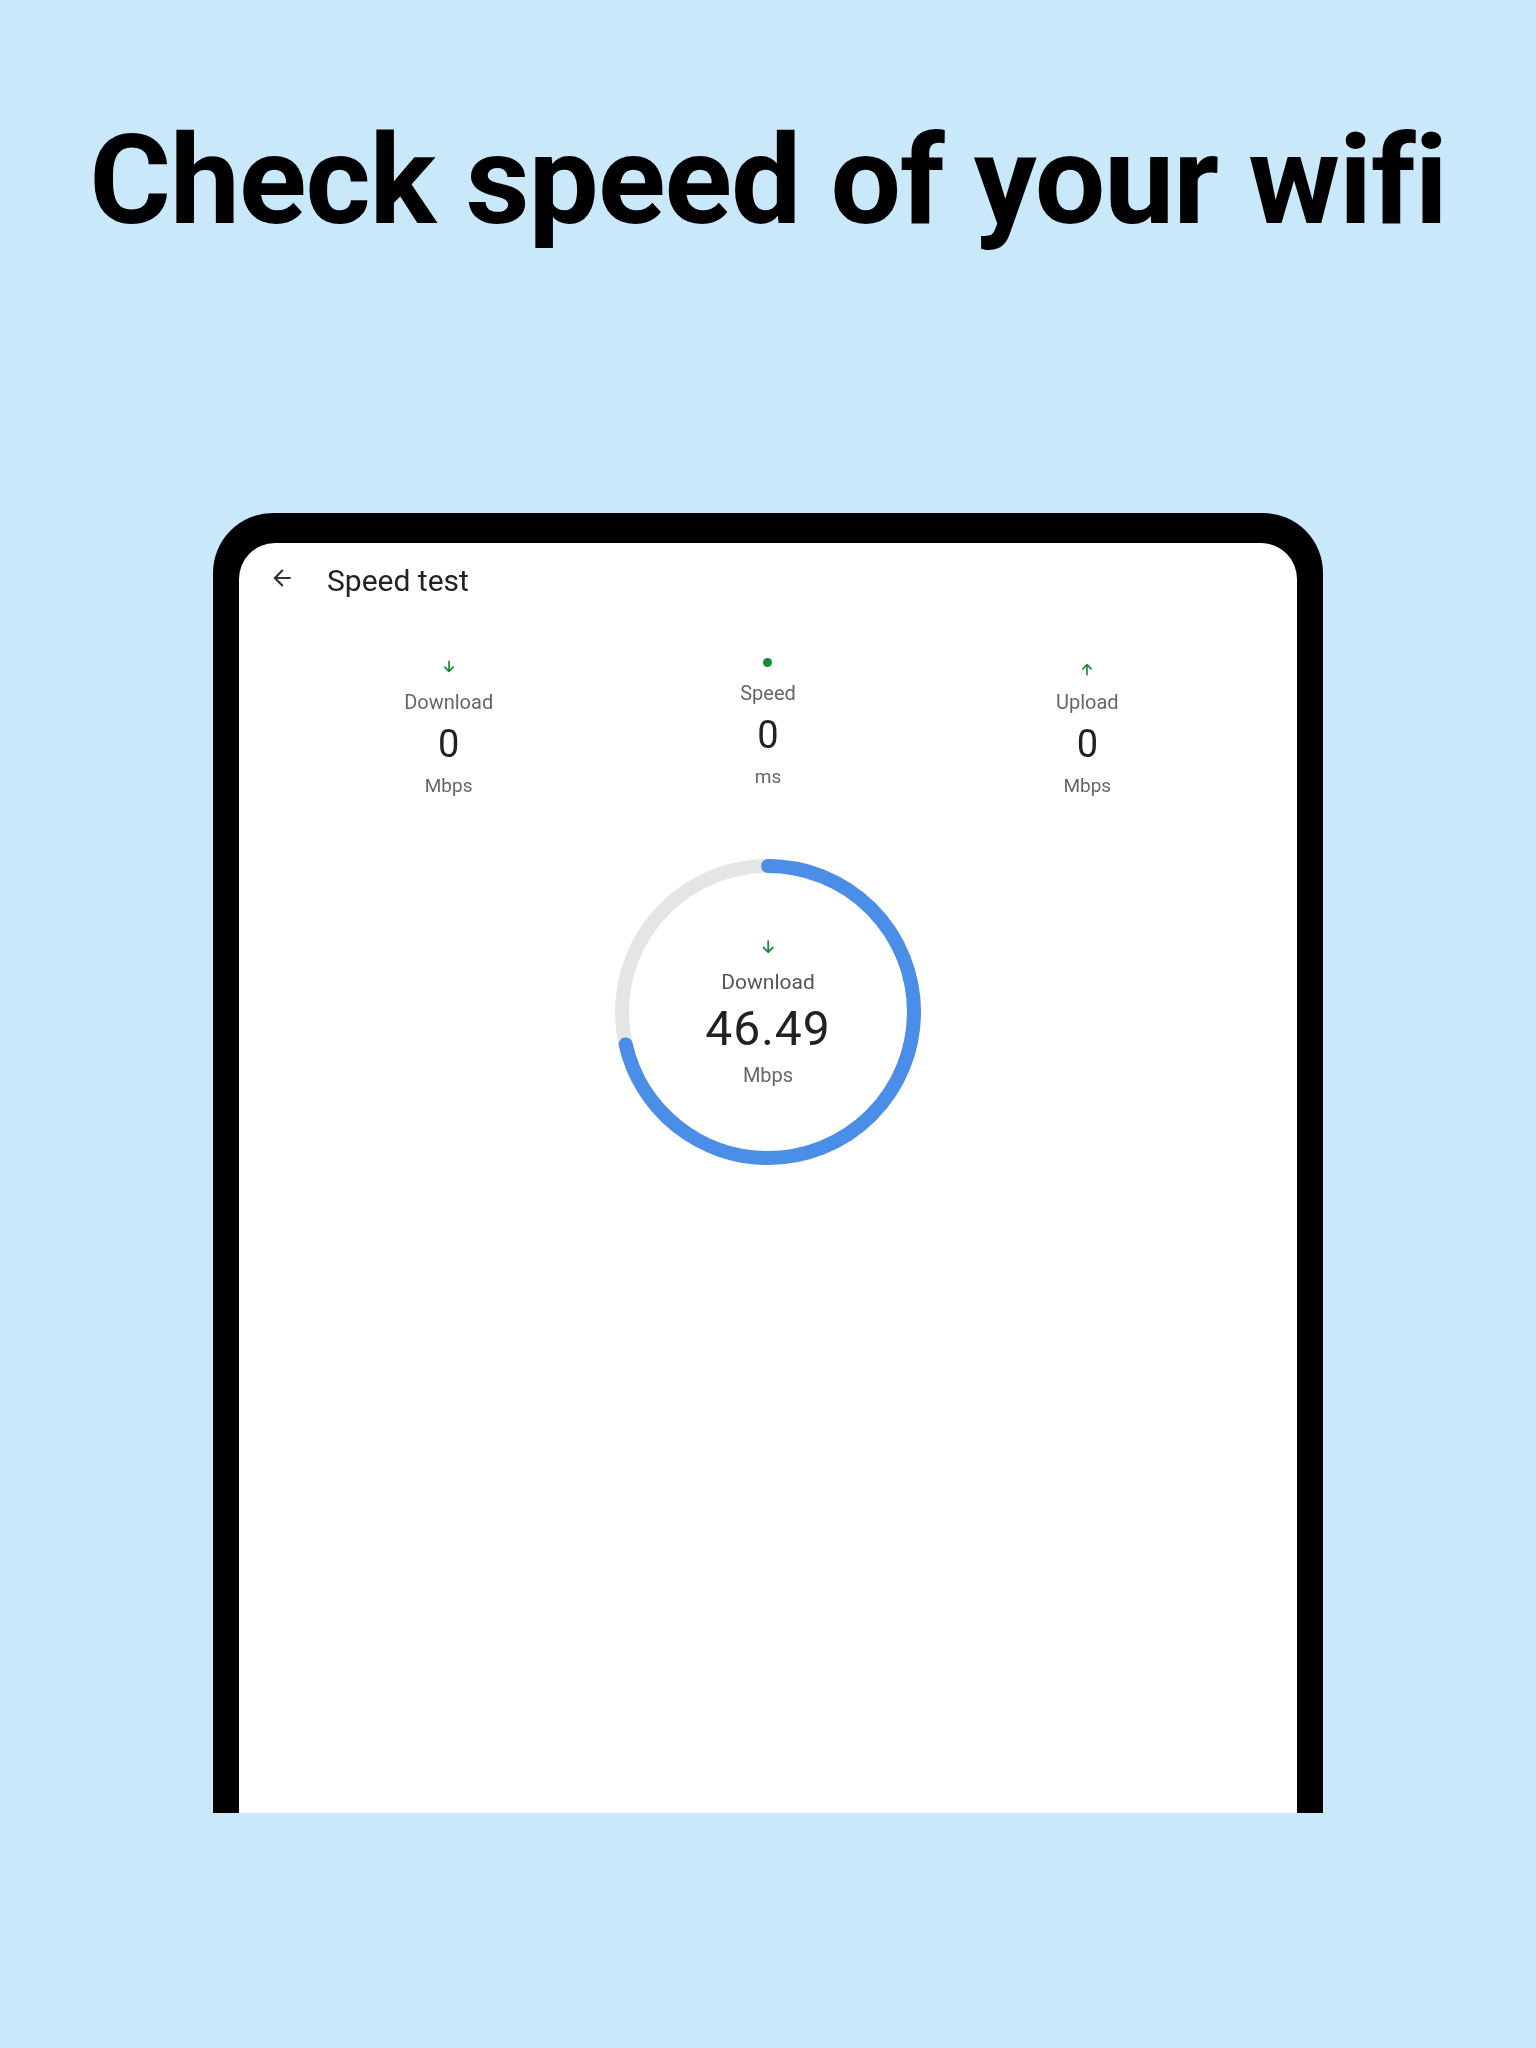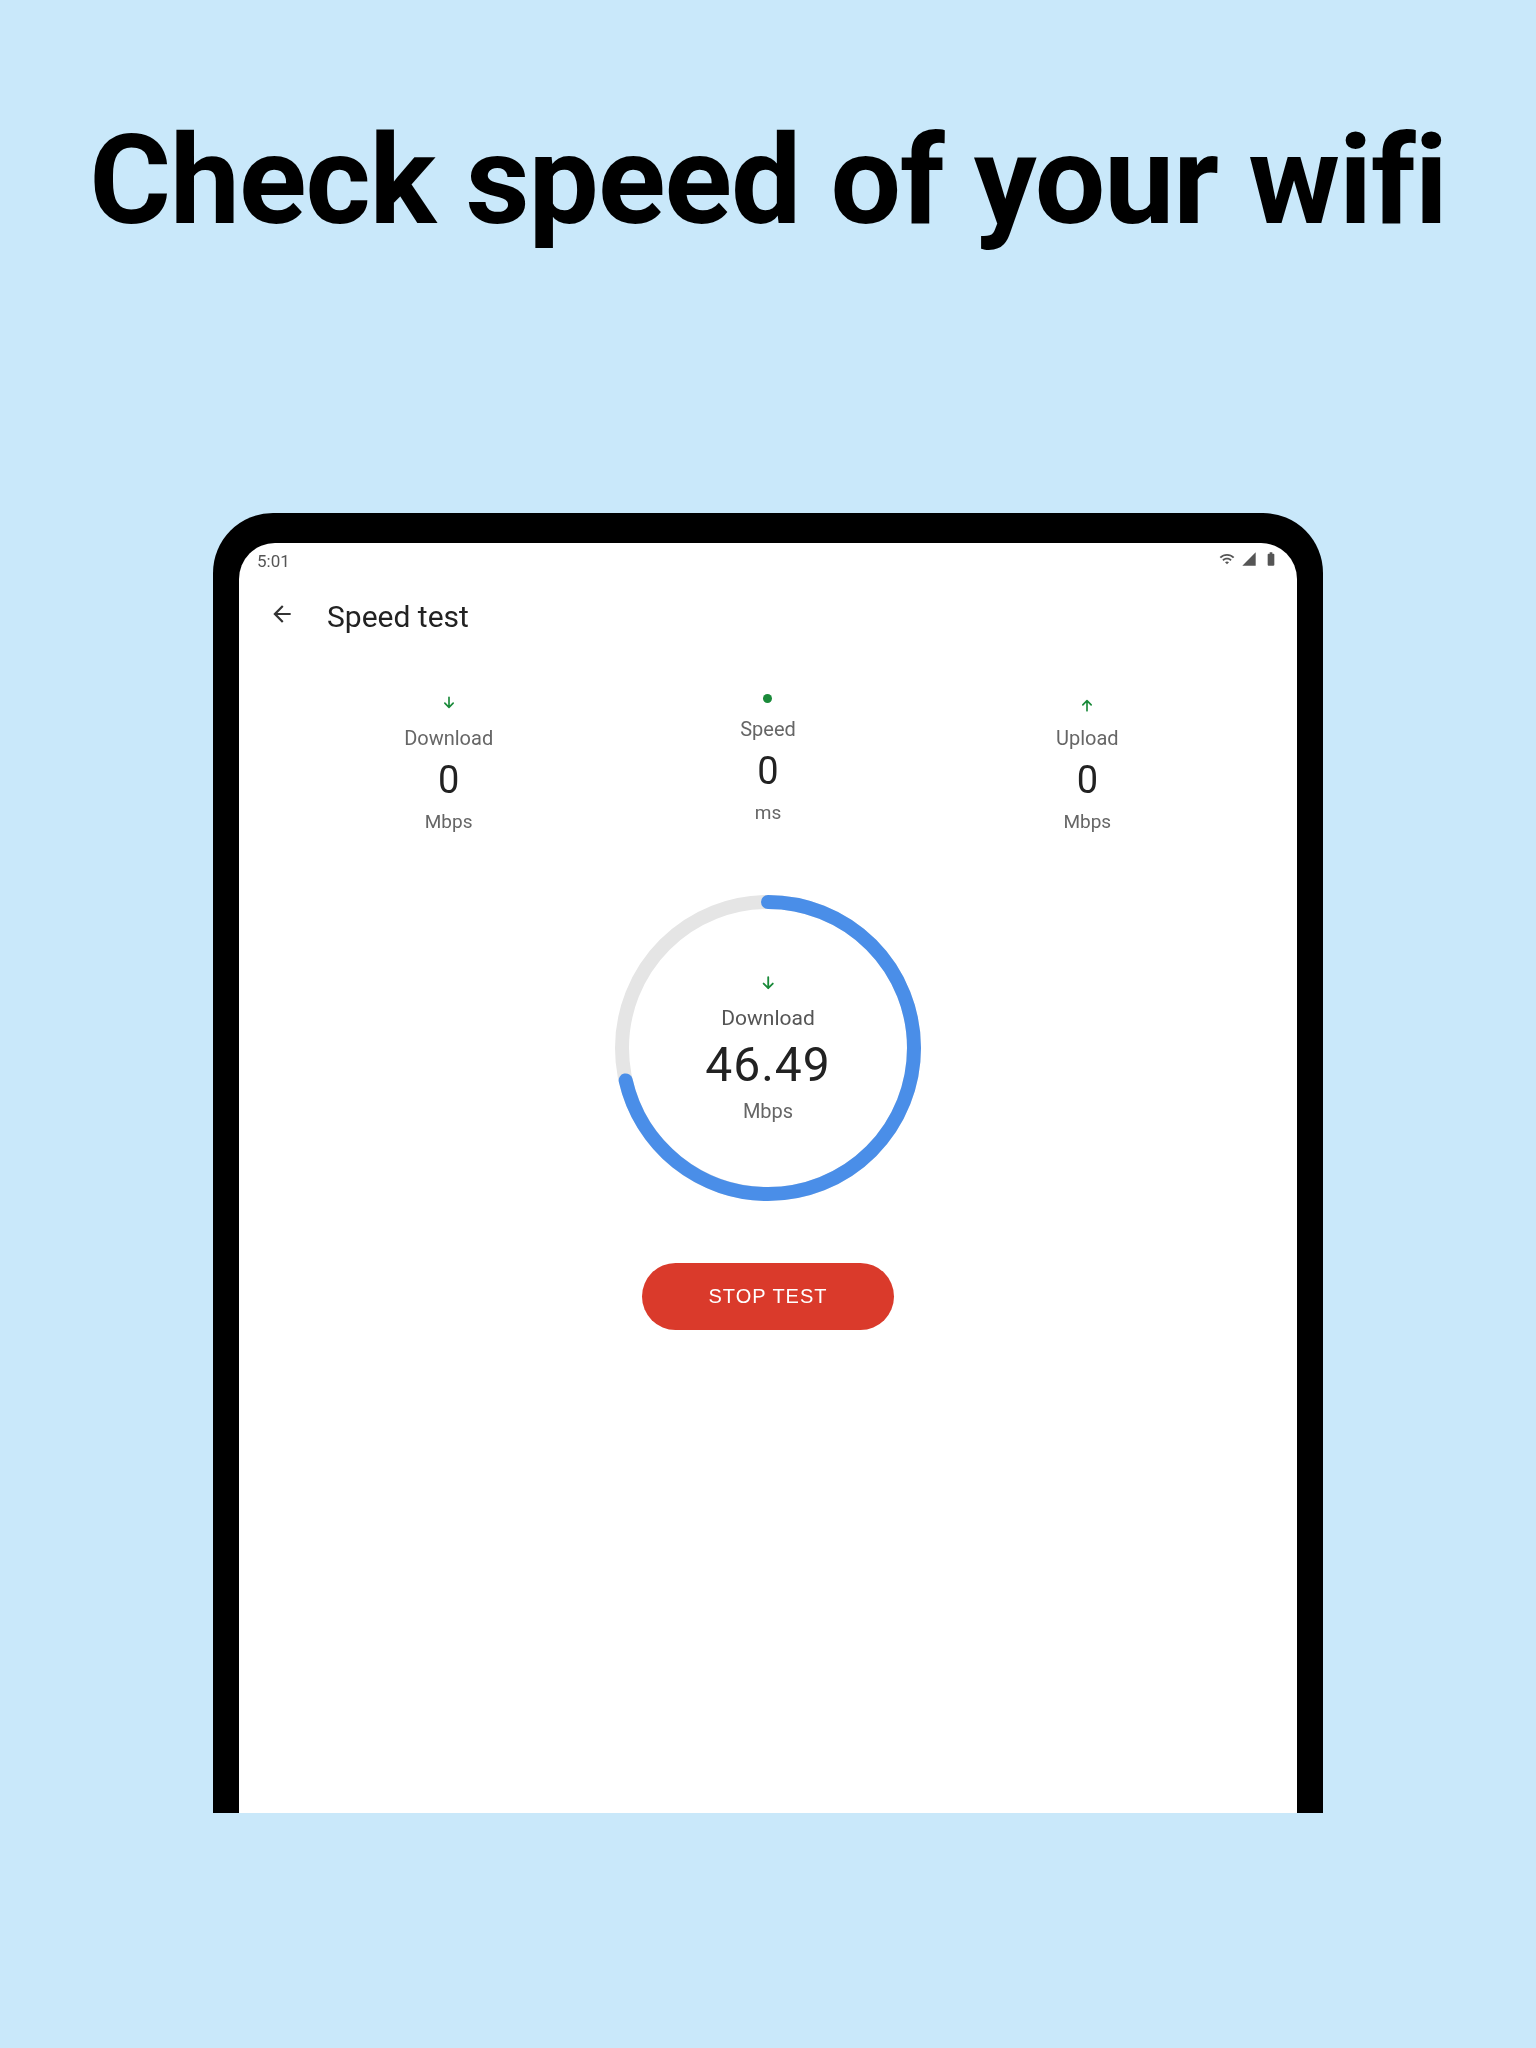--- a/index.html
+++ b/index.html
@@ -193,26 +193,6 @@
 <div class="device-frame">
   <div class="device-screen">
 
-    <div class="status-bar">
-      <span>5:01</span>
-      <div class="status-icons">
-        <span>
-          <svg viewBox="0 0 24 24">
-              <path fill="#555" d="M1 9l2 2c4.97-4.97 13.03-4.97 18 0l2-2C16.93 2.93 7.08 2.93 1 9zm8 8l3 3 3-3c-1.65-1.66-4.34-1.66-6 0zm-4-4l2 2c2.76-2.76 7.24-2.76 10 0l2-2C15.14 9.14 8.87 9.14 5 13z"></path>
-            </svg>
-        </span>
-        <span>
-          <svg viewBox="0 0 24 24">
-              <path fill="#555" d="M2 22h20V2z"></path>
-            </svg>
-        </span>
-        <span>
-          <svg viewBox="0 0 24 24">
-              <path fill="#555" d="M15.67 4H14V2h-4v2H8.33C7.6 4 7 4.6 7 5.33v15.33C7 21.4 7.6 22 8.33 22h7.33c.74 0 1.34-.6 1.34-1.33V5.33C17 4.6 16.4 4 15.67 4z"></path>
-            </svg>
-        </span>
-      </div>
-    </div>
 
     <div class="app-bar">
       <span class="back-arrow">

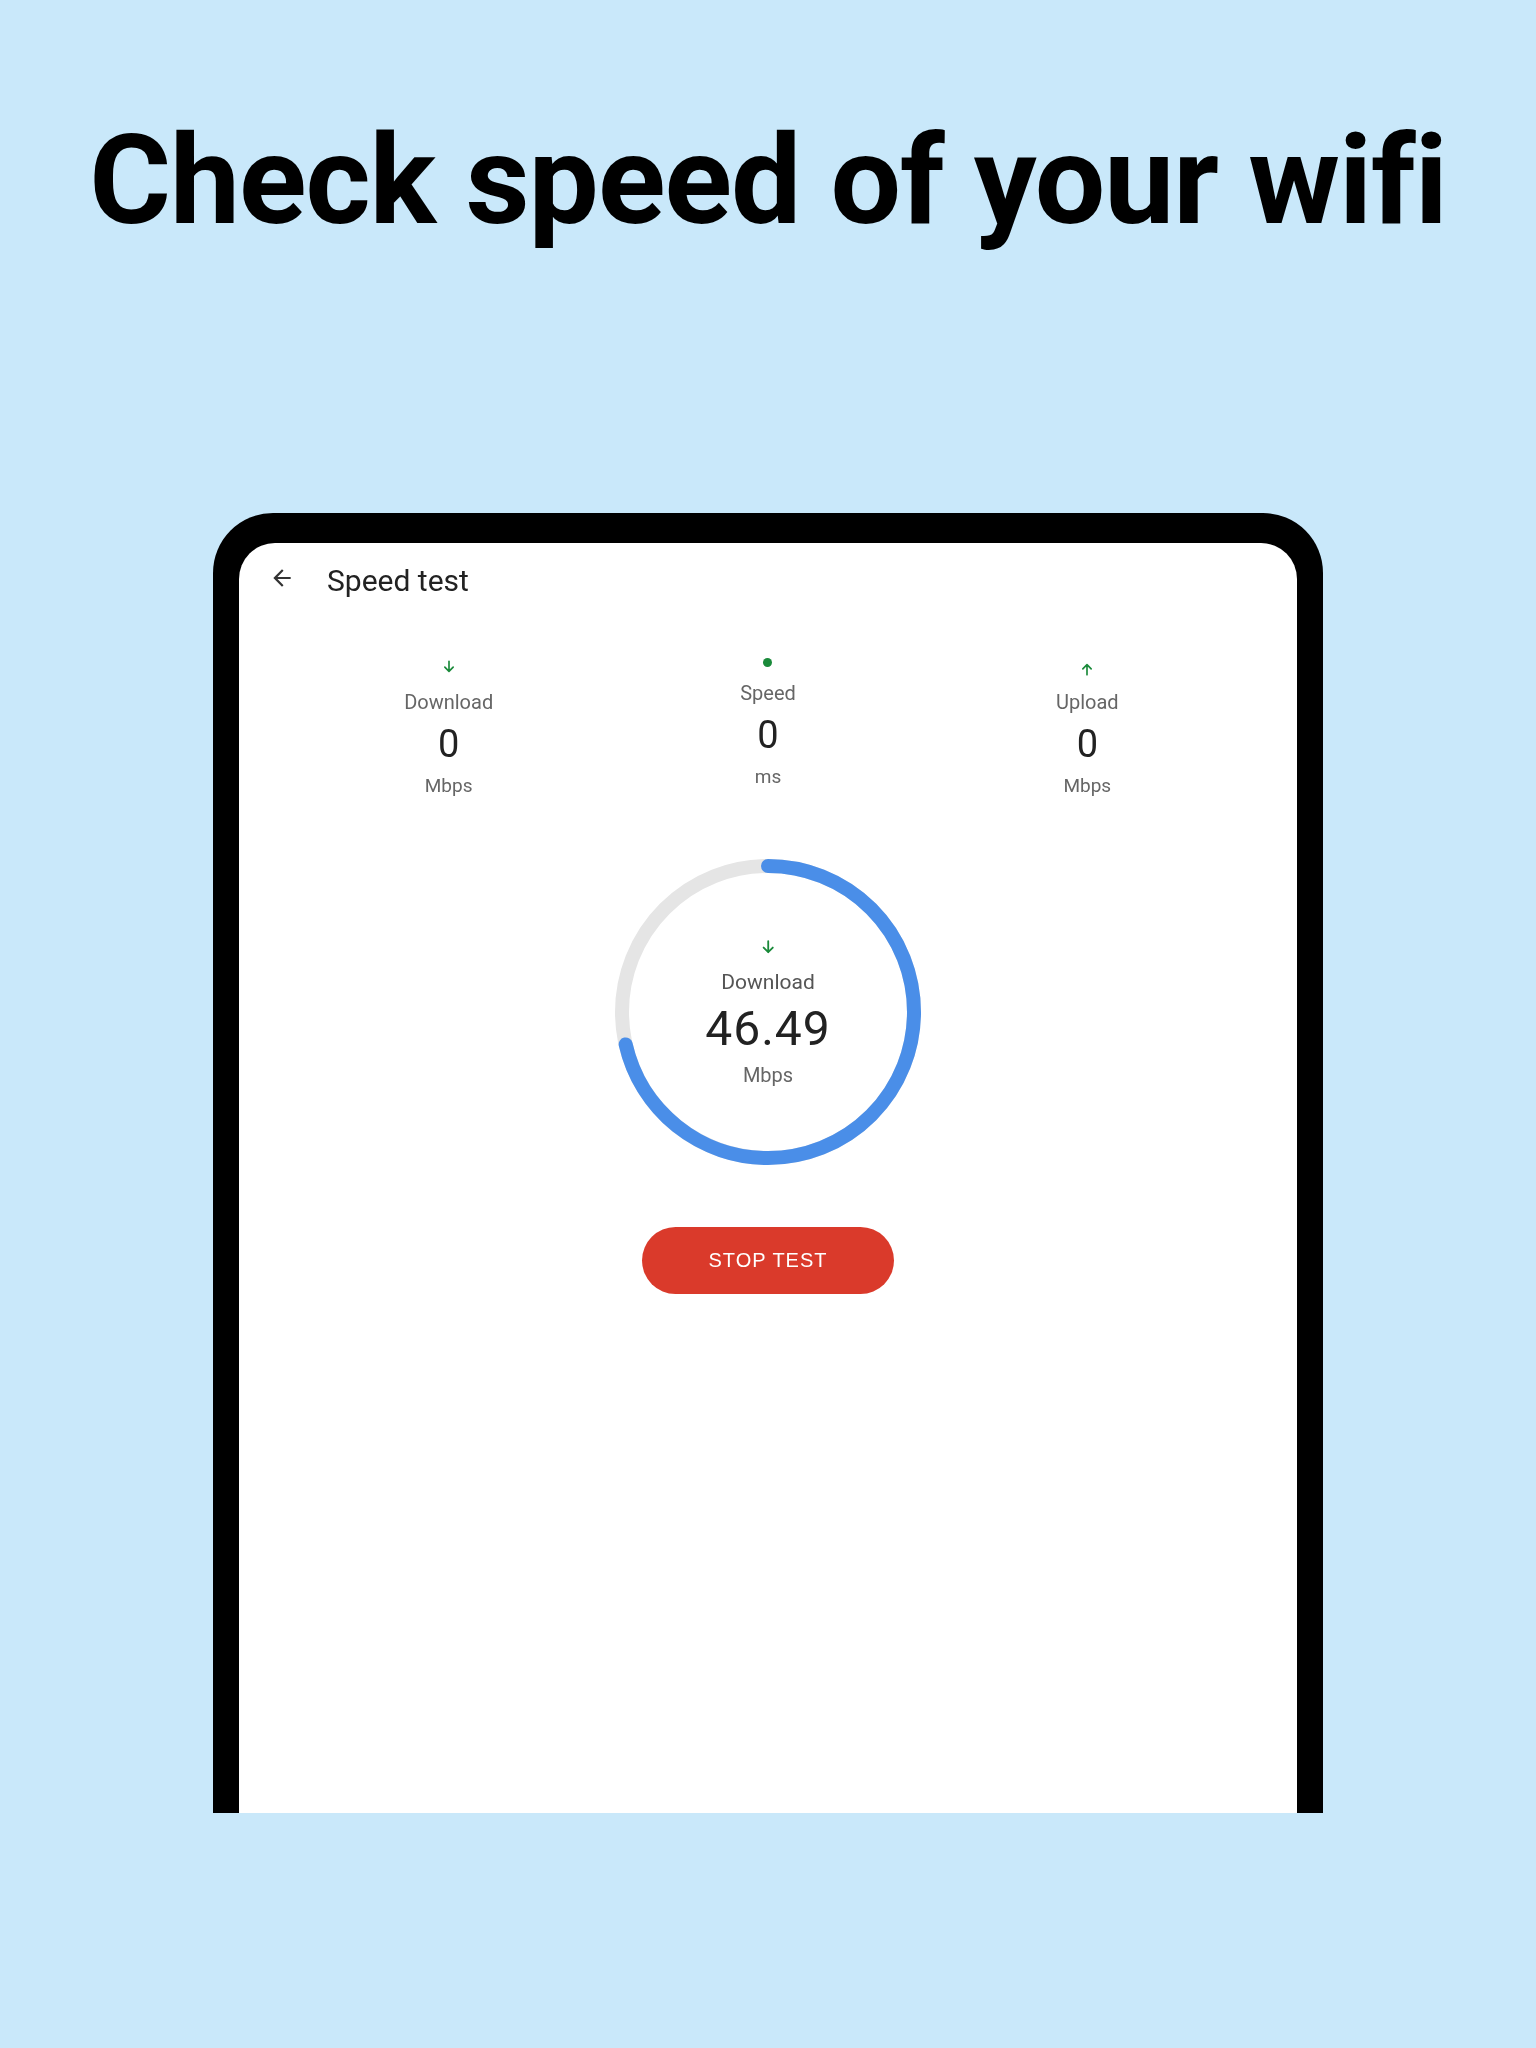--- a/index.html
+++ b/index.html
@@ -254,9 +254,6 @@
       </div>
     </div>
 
-    <div class="button-container">
-      <button class="stop-button">STOP TEST</button>
-    </div>
 
   </div>
 </div>

